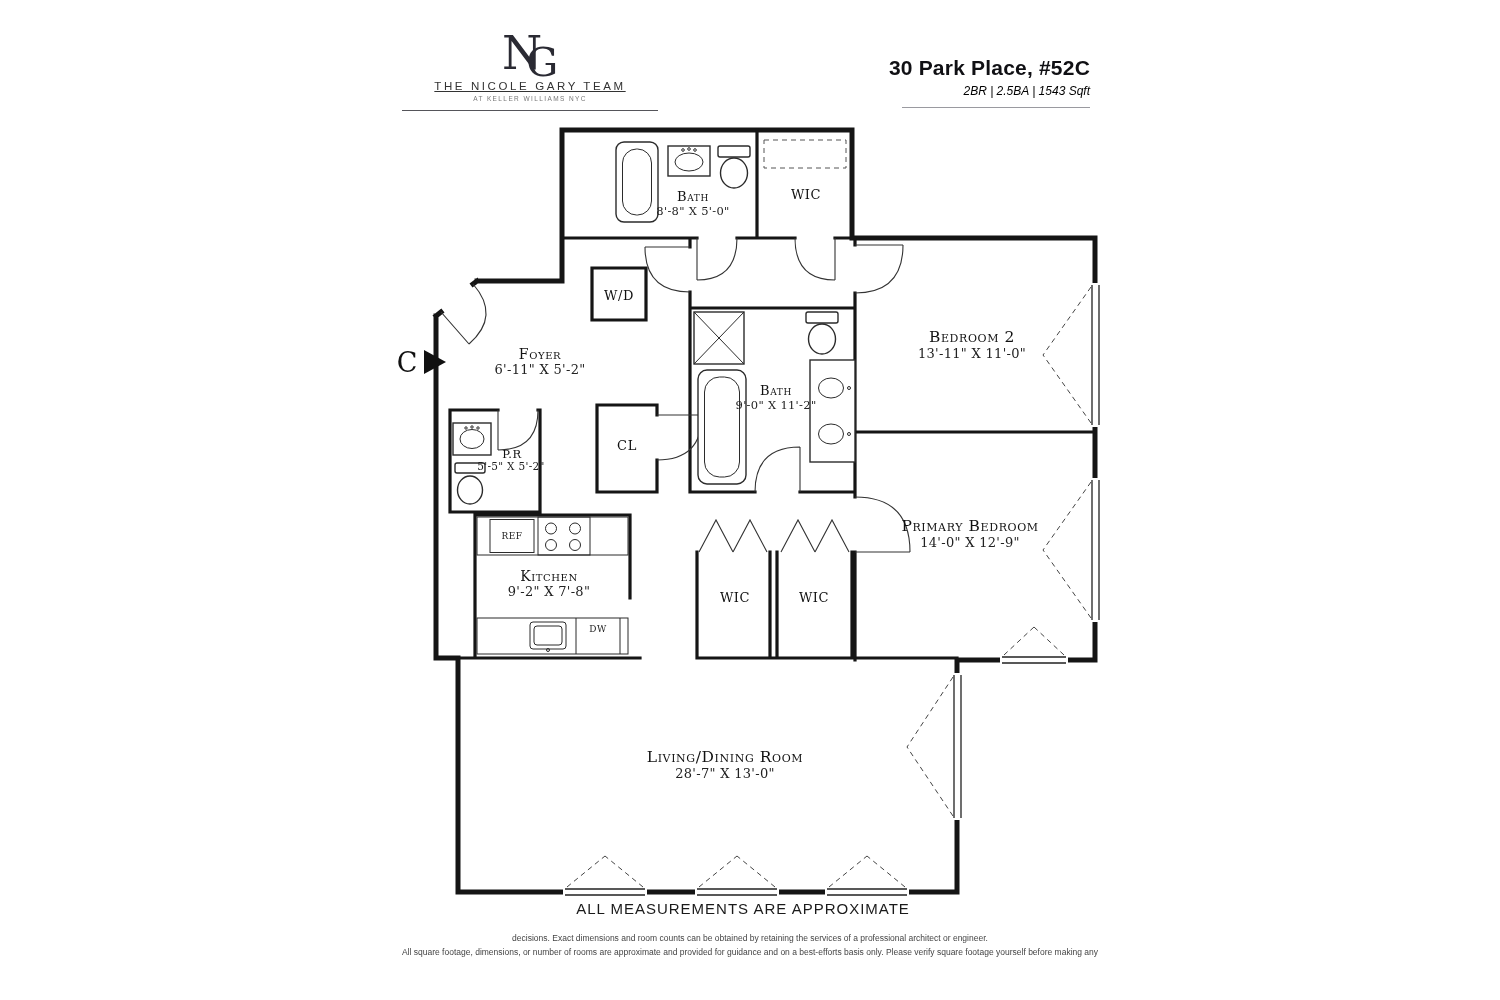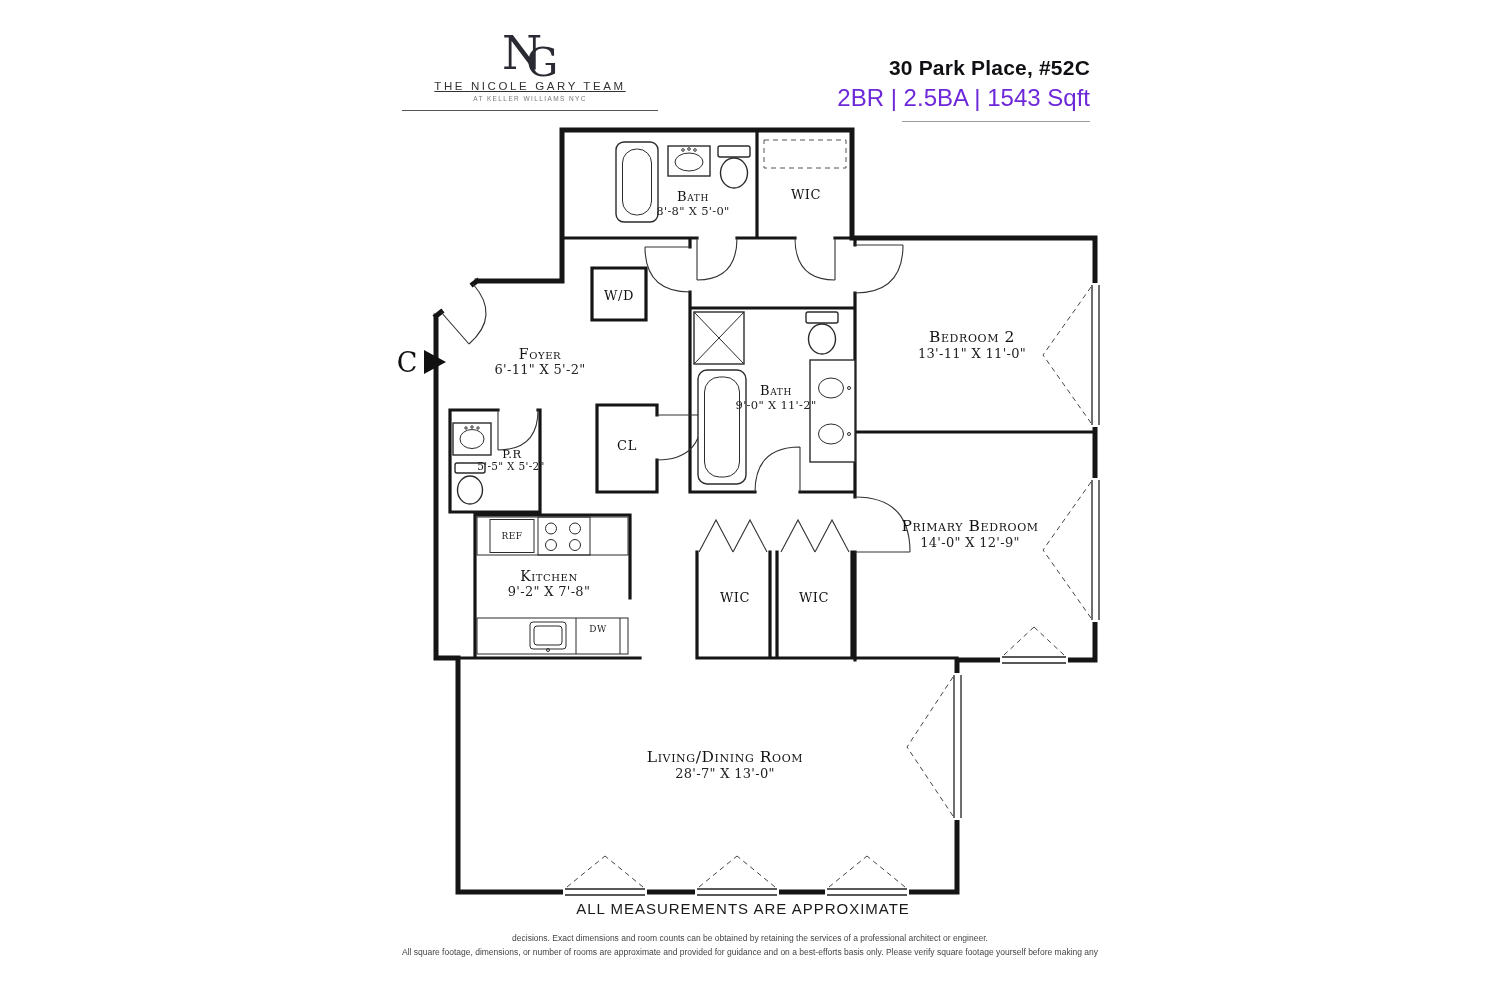--- a/index.html
+++ b/index.html
@@ -17,7 +17,7 @@
 
   .addr-block{position:absolute;left:790px;top:56px;width:300px;text-align:right;}
   .addr{font-size:21px;font-weight:700;color:#101014;letter-spacing:.2px;}
-  .specs{margin-top:4px;font-size:24px;color:#6d28d9;}
+  .specs{margin-top:4px;font-size:12px;color:#000000;font-style:italic;}
   .addr-rule{width:188px;margin:9px 0 0 auto;border-top:1px solid #9a9aa0;}
 
   

